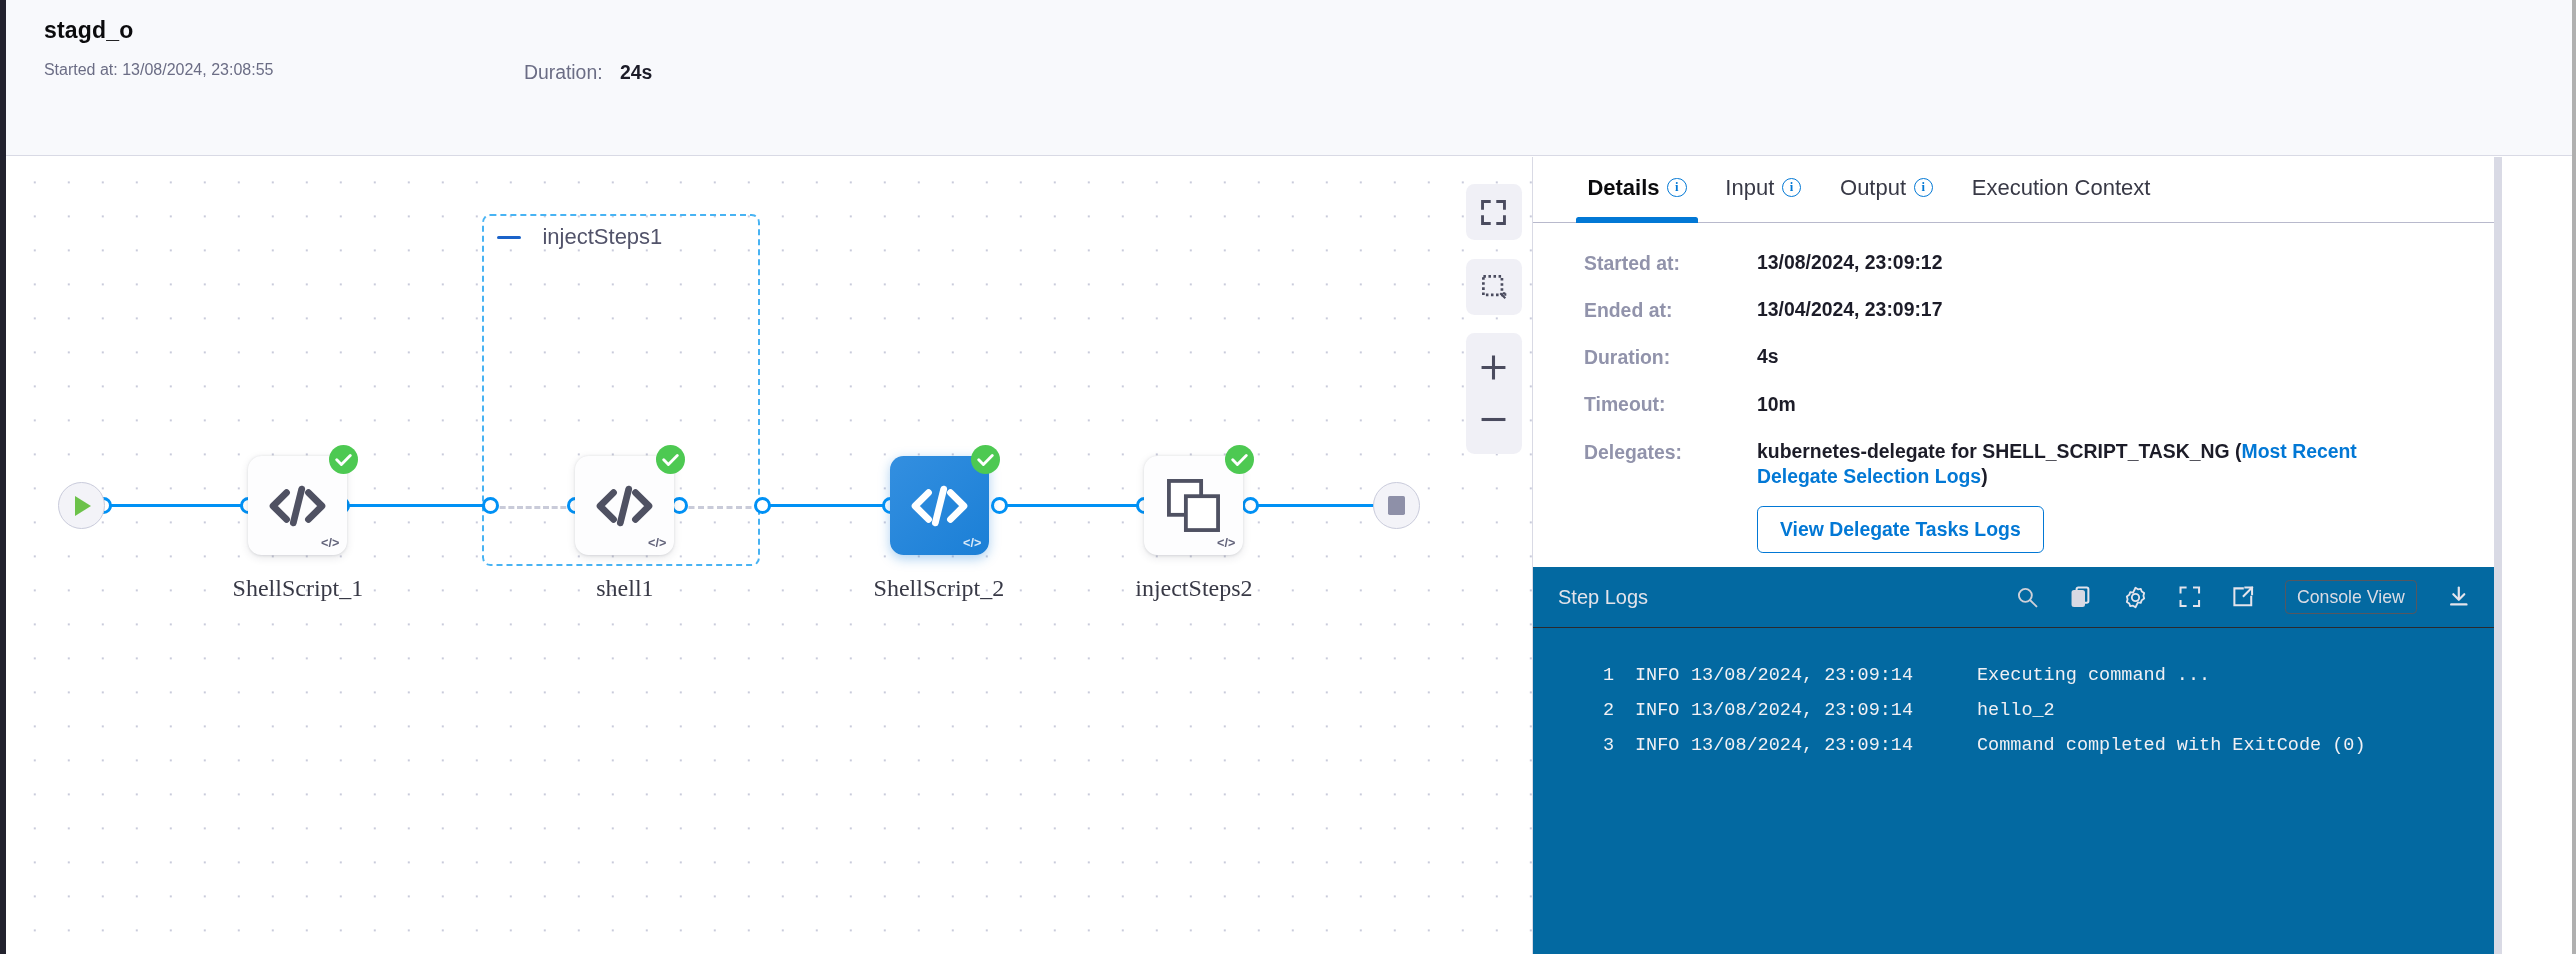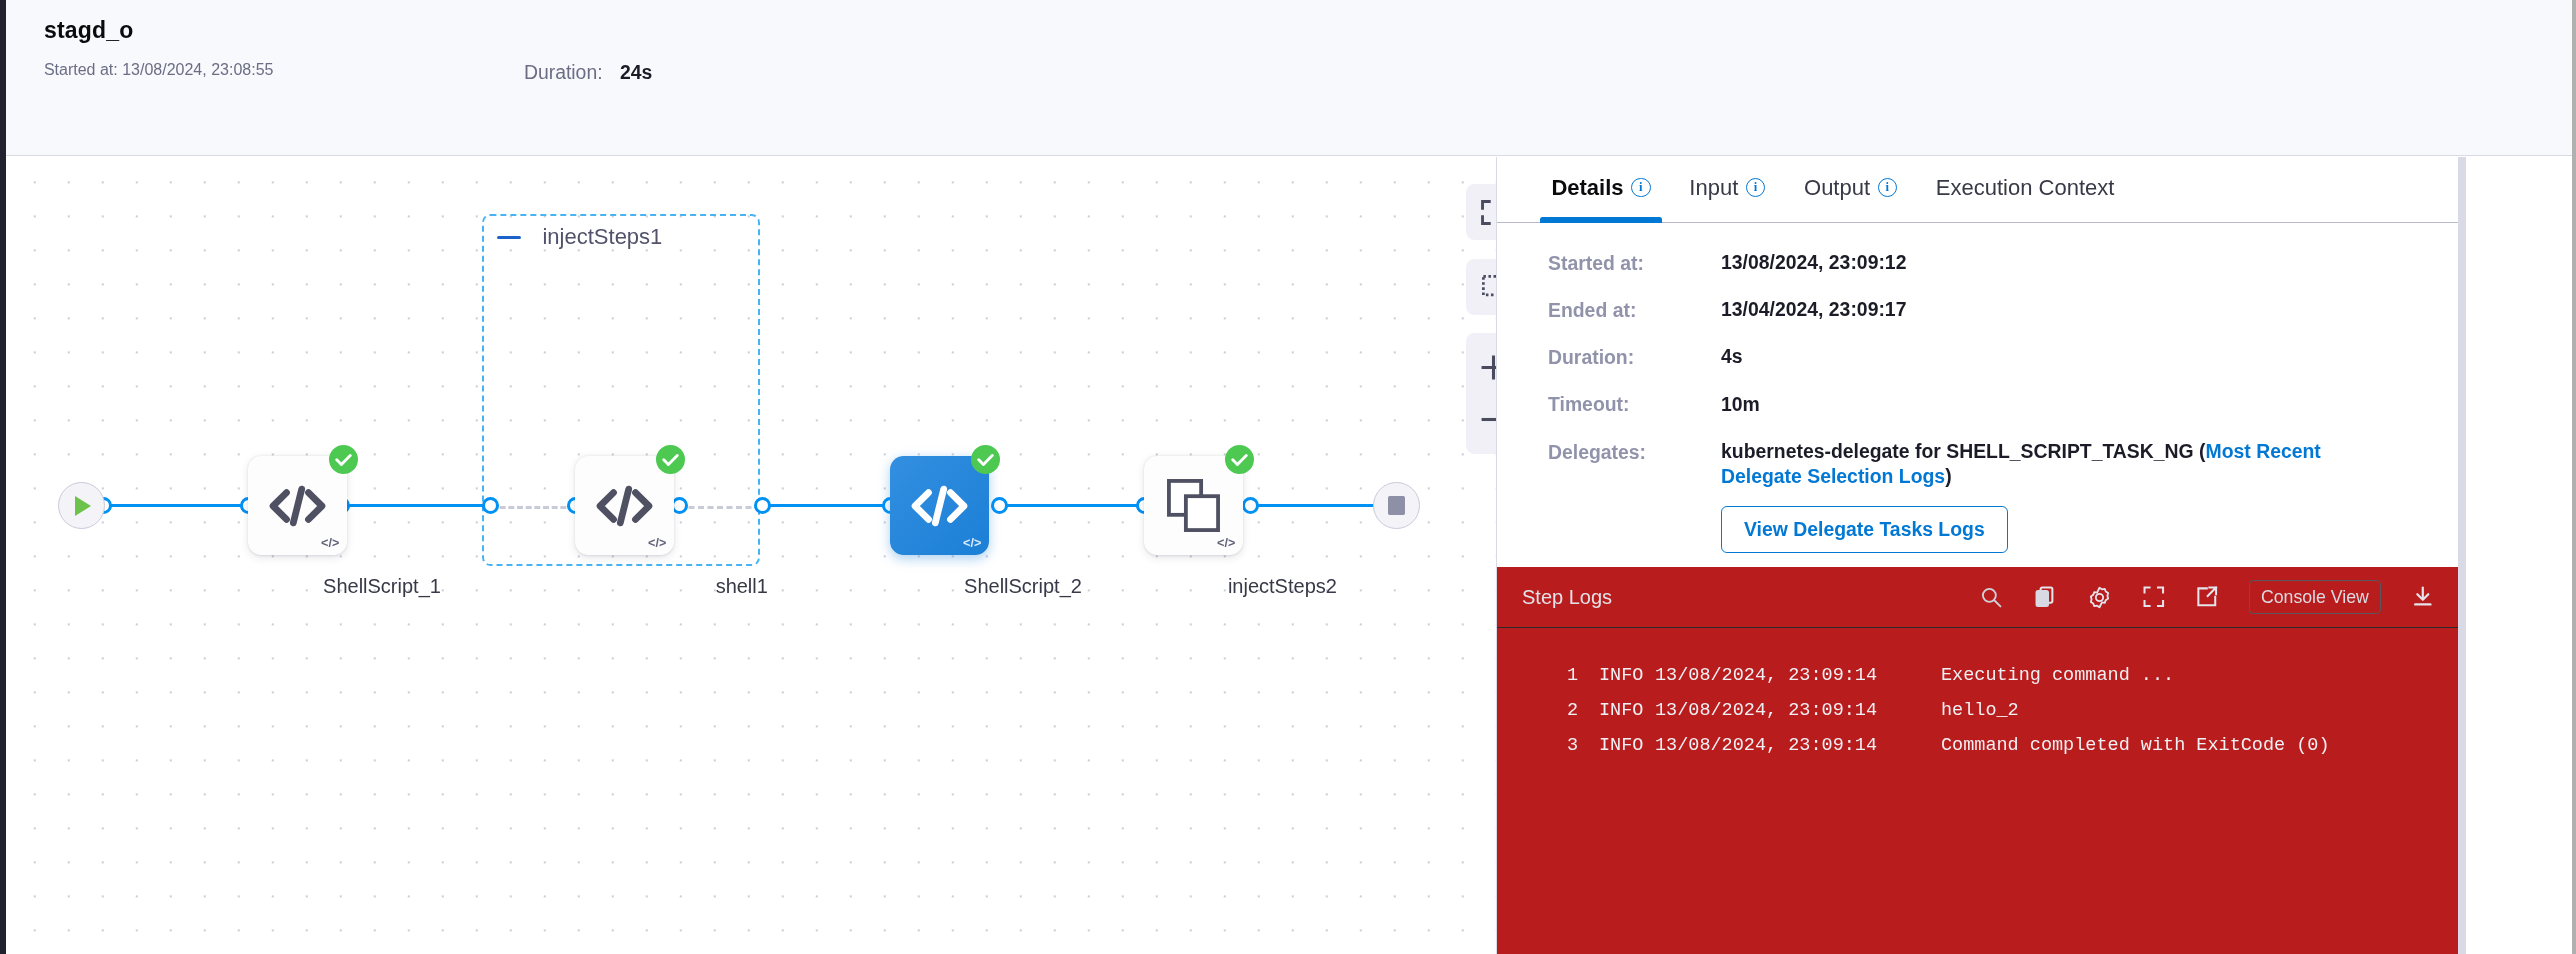--- a/index.html
+++ b/index.html
@@ -143,7 +143,7 @@
 
   
   .right-panel {
-    position: absolute; left: 1496px; top: 157px;
+    position: absolute; left: 1532px; top: 157px;
     width: 868px; height: 797px;
     background: #fff;
     border-left: 1.7px solid #d9dae5;

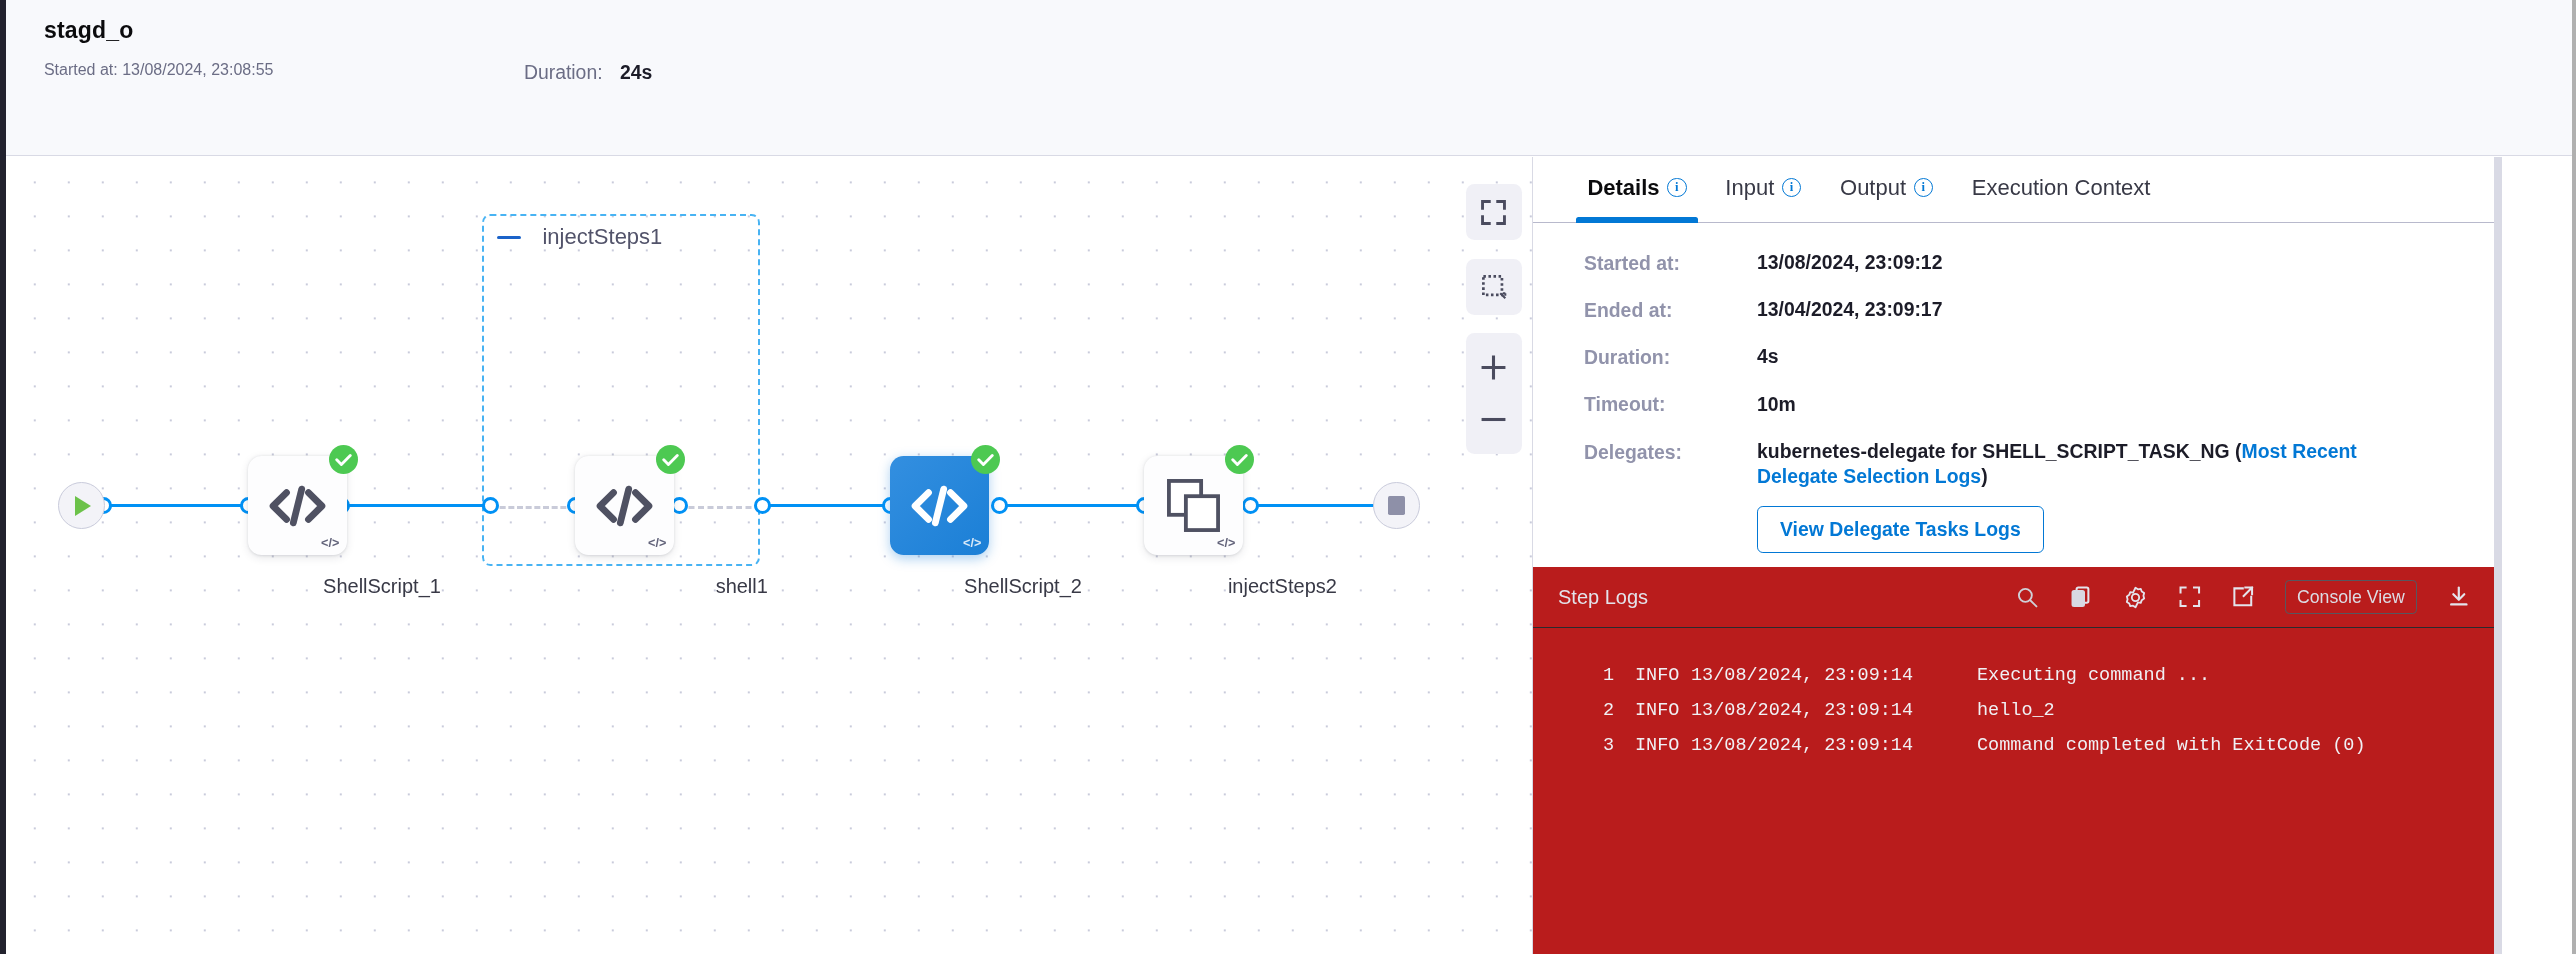--- a/index.html
+++ b/index.html
@@ -108,8 +108,8 @@
   }
   .status-badge svg { display:block; }
   .node-label {
-    position: absolute; width: 286px; text-align: right;
-    font-size: 20px; color: #383946; white-space: nowrap;
+    position: absolute; width: 286px; text-align: center;
+    font-size: 24px; color: #383946; white-space: nowrap; font-family: Liberation Serif, serif;
   }
 
   

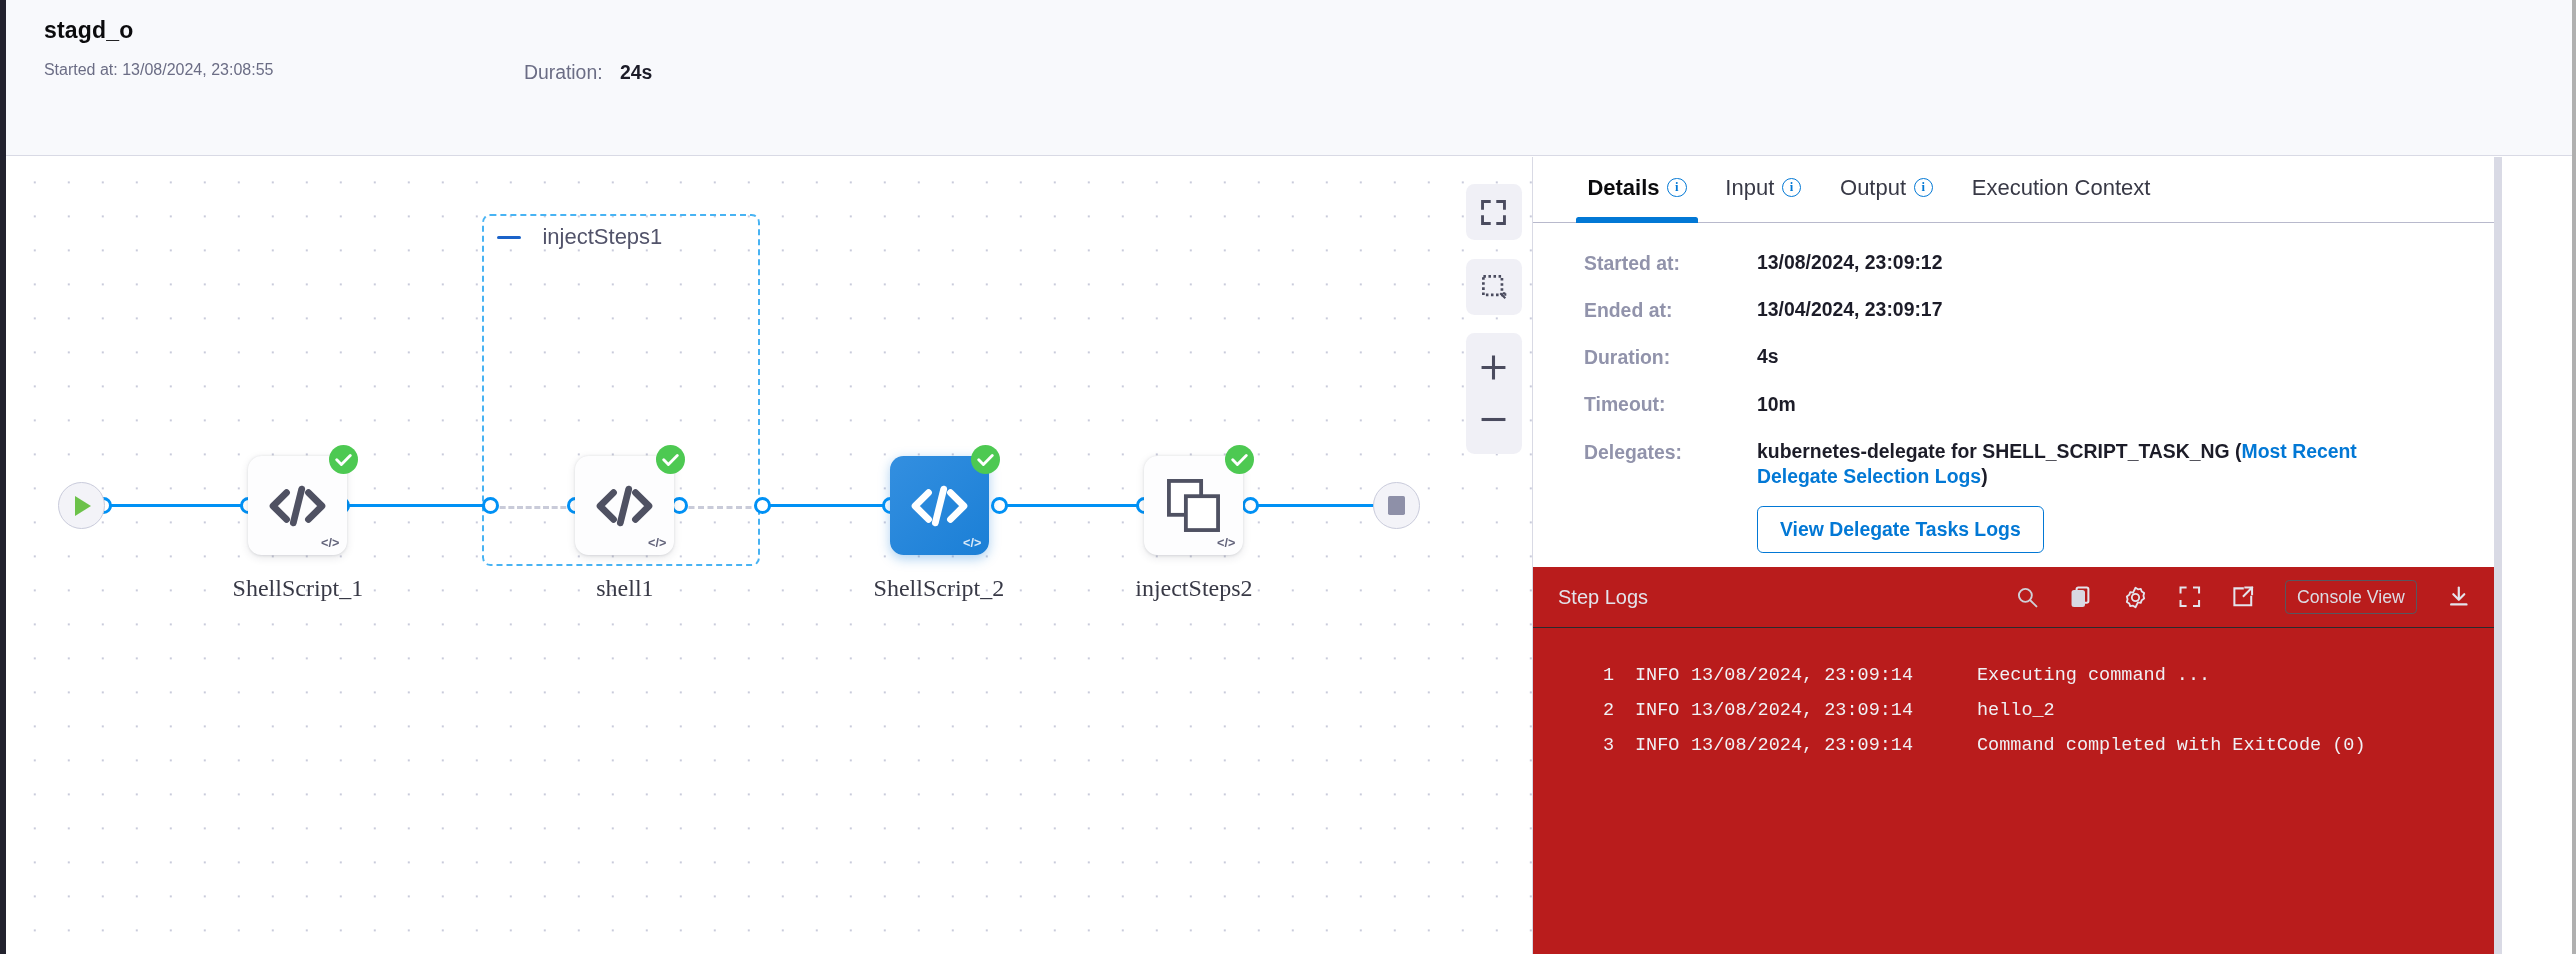--- a/index.html
+++ b/index.html
@@ -205,7 +205,7 @@
   
   .log-panel {
     position: absolute; left: 0; top: 410px; width: 961px; height: 387px;
-    background: #b91c1c;
+    background: #0369a1;
   }
   .log-head {
     position: relative; height: 61px; border-bottom: 0.8px solid #2a2a2e;

